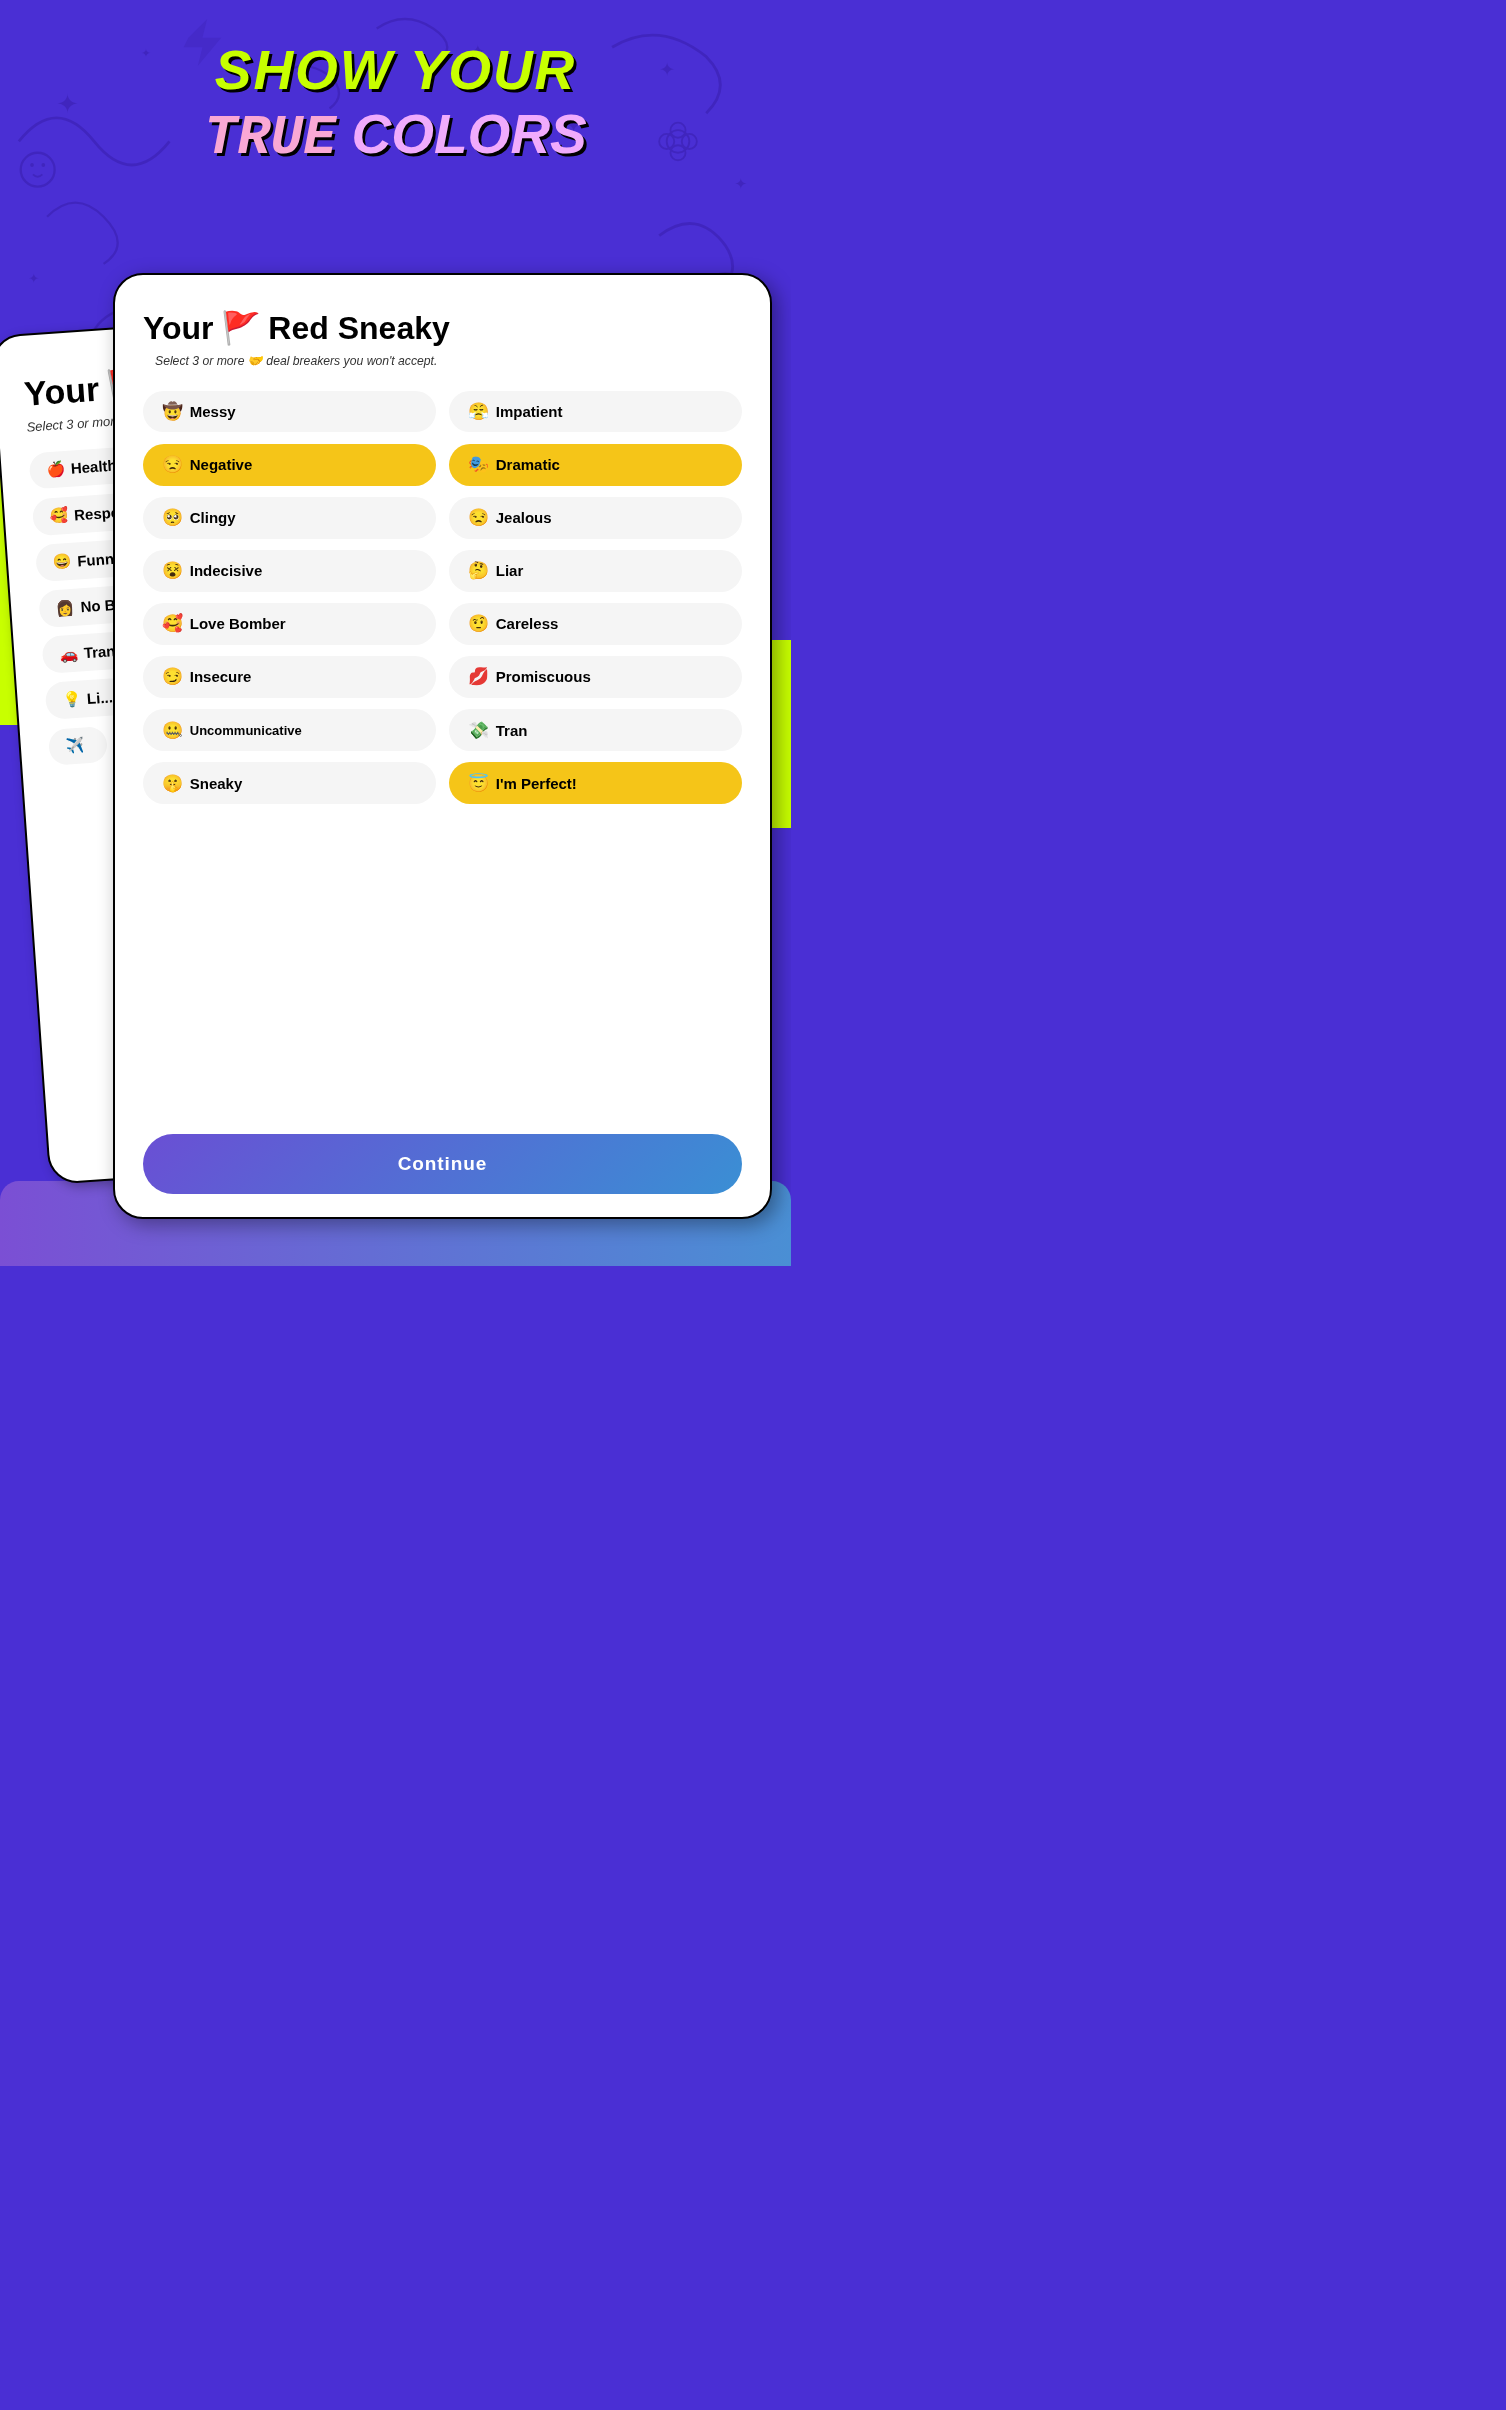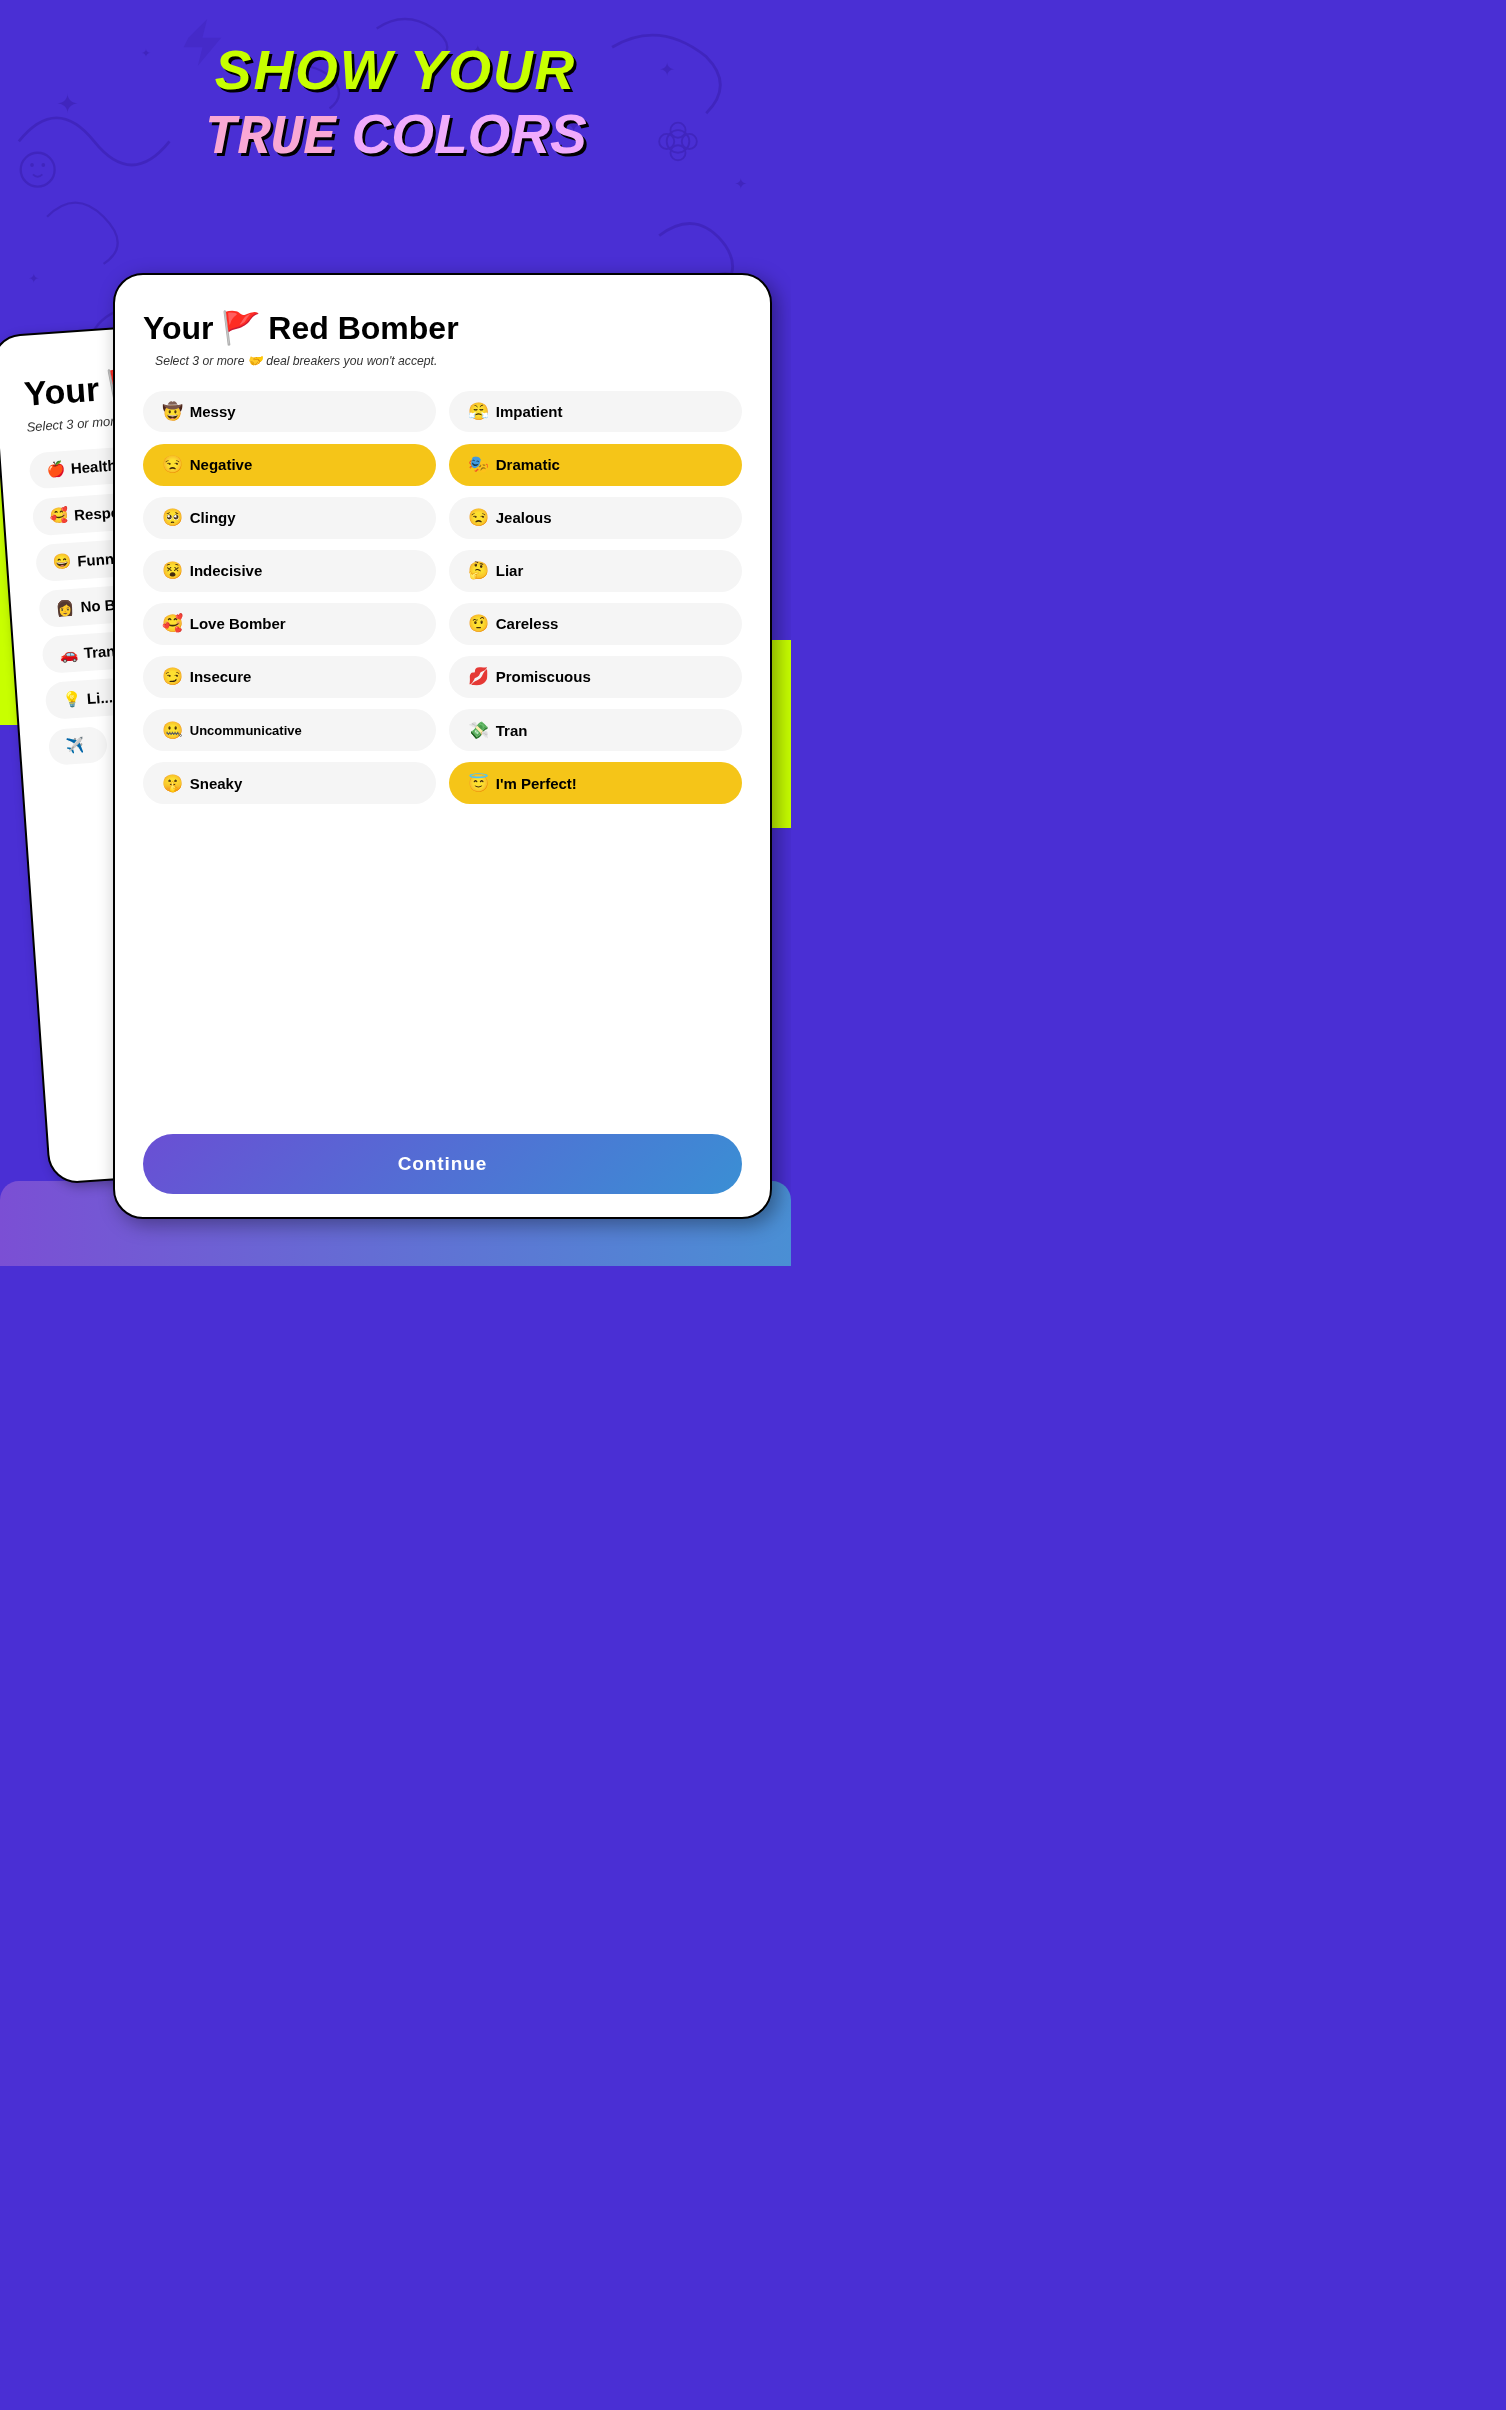--- a/index.html
+++ b/index.html
@@ -360,7 +360,7 @@
   <div class="card-front-title">
     <span>Your</span>
     <span>🚩</span>
-    <span>Red Bomber</span>
+    <span>Red Sneaky</span>
   </div>
   <p class="card-front-subtitle">
     Select 3 or more 🤝 deal breakers you won't accept.

